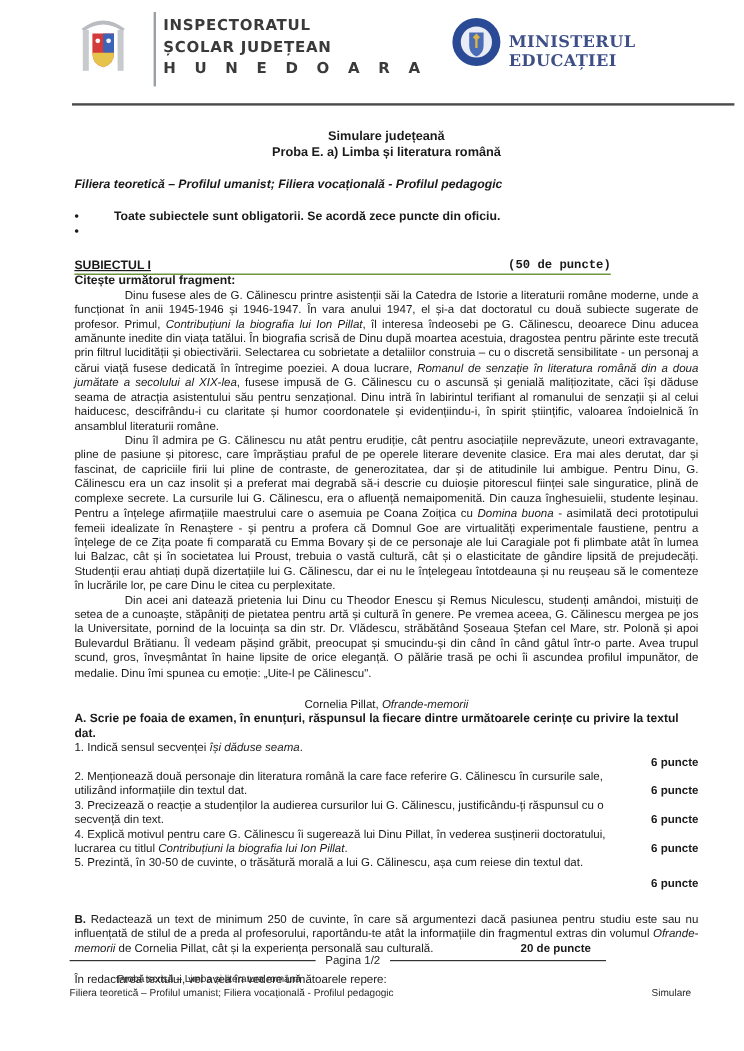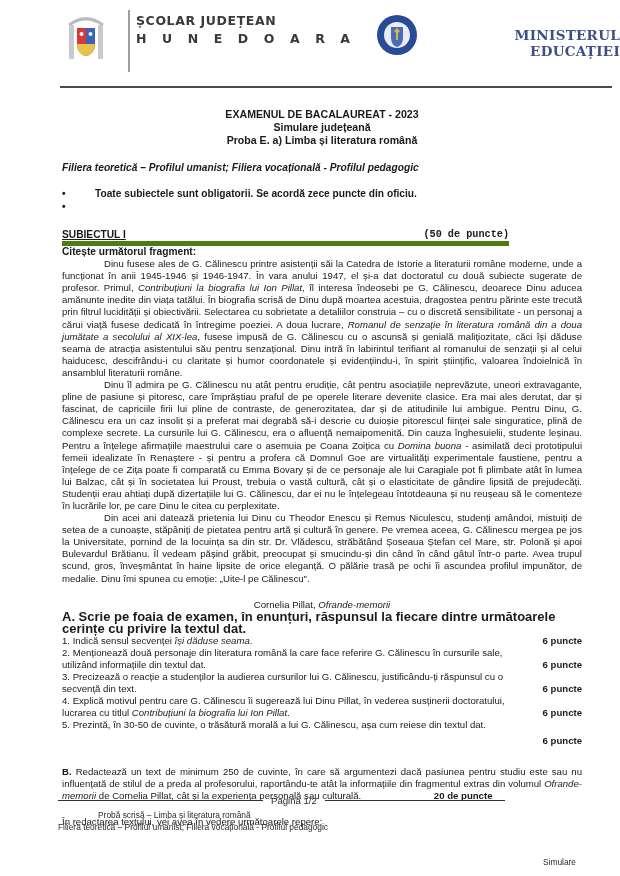--- a/index.html
+++ b/index.html
@@ -60,6 +60,7 @@
   </svg>
   <div class="isj-divider"></div>
   <div class="isj-text">
+    <div>INSPECTORATUL</div>
     <div>ȘCOLAR JUDEȚEAN</div>
     <div class="spaced">H U N E D O A R A</div>
   </div>

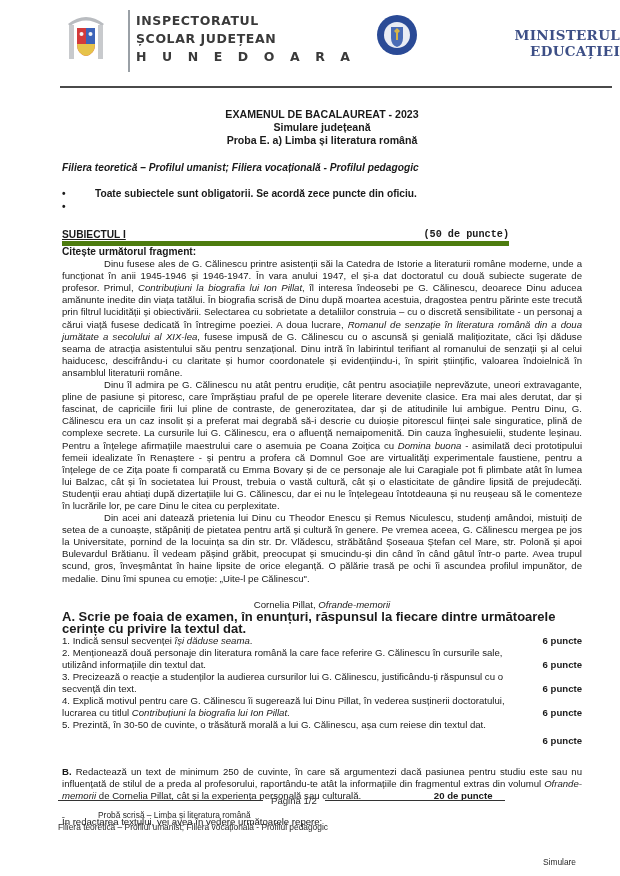--- a/index.html
+++ b/index.html
@@ -11,7 +11,7 @@
     .isj-text { position: absolute; left: 136px; top: 12px; font-family: "DejaVu Sans", sans-serif; font-weight: bold; font-size: 12.5px; line-height: 18px; color: #3a3a3a; letter-spacing: 0.6px; }
     .isj-text .spaced { letter-spacing: 5.6px; }
     .min-logo { position: absolute; left: 376px; top: 14px; width: 42px; height: 42px; }
-    .min-text { position: absolute; left: 424px; top: 27px; font-family: "DejaVu Serif", serif; font-weight: bold; font-size: 13.5px; color: #3d4f86; letter-spacing: 0.3px; text-align: right; }
+    .min-text { position: absolute; left: 424px; top: 27px; font-family: "DejaVu Serif", serif; font-weight: bold; font-size: 13.5px; color: #3d4f86; letter-spacing: 0.3px; }
     .header-rule { position: absolute; left: 60px; top: 86px; width: 552px; height: 2px; background: #4a4a4a; }
 
     .doc { position: absolute; left: 62px; top: 100px; width: 520px; font-size: 9.6px; line-height: 12.1px; }

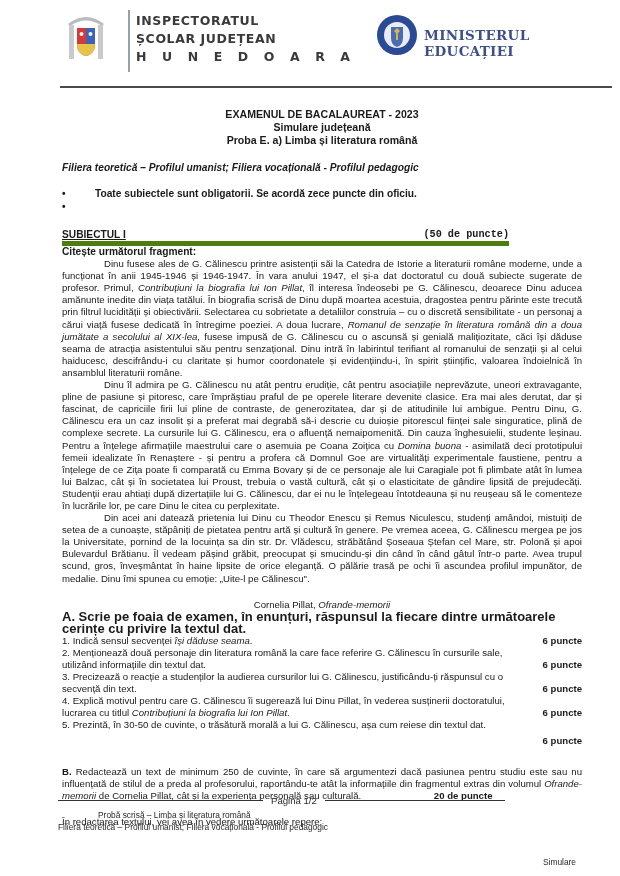--- a/index.html
+++ b/index.html
@@ -76,7 +76,6 @@
 
 <div class="doc">
   <div class="title-block">
-    <div>EXAMENUL DE BACALAUREAT - 2023</div>
     <div>Simulare județeană</div>
     <div>Proba E. a) Limba și literatura română</div>
   </div>

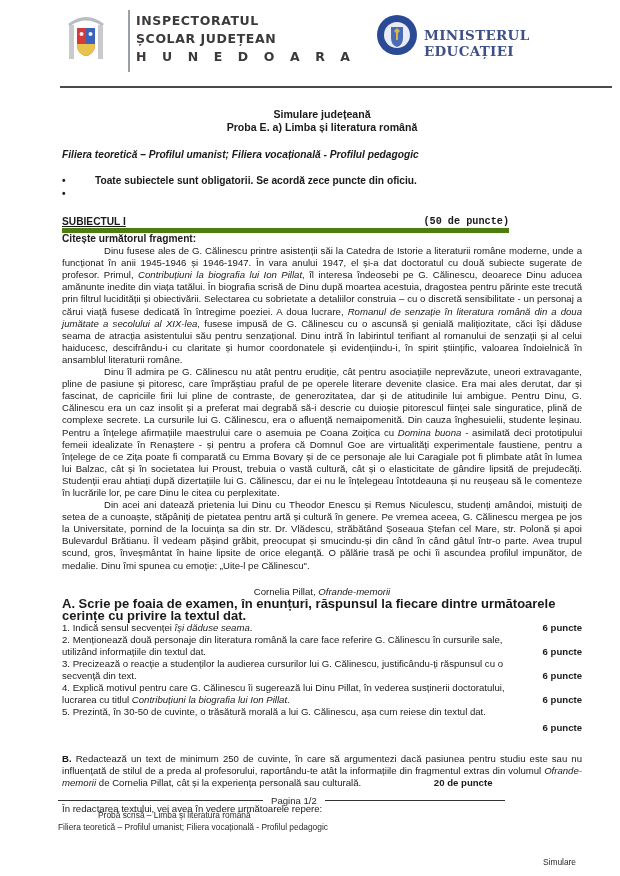--- a/index.html
+++ b/index.html
@@ -21,7 +21,7 @@
     .rules .rule { display: flex; line-height: 13px; }
     .rules .bullet { width: 33px; flex: none; }
 
-    .subiect { display: flex; justify-content: space-between; font-weight: bold; font-size: 10.2px; margin-top: 16px; border-bottom: 5px solid #4d7c0f; width: 447px; line-height: 12px; padding-bottom: 0; }
+    .subiect { display: flex; justify-content: space-between; font-weight: bold; font-size: 10.2px; margin-top: 16px; border-bottom: 1px solid #4d7c0f; width: 447px; line-height: 12px; padding-bottom: 0; }
     .subiect span { text-decoration: underline; }
     .subiect .pts { text-decoration: none; font-family: Liberation Mono, monospace; }
     .citeste { font-weight: bold; font-size: 10.2px; line-height: 12px; }

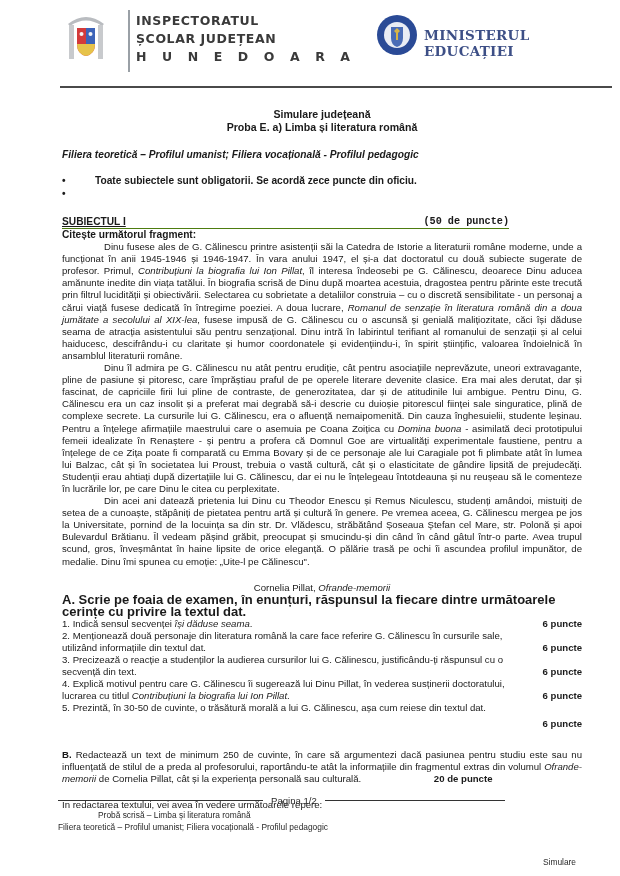--- a/index.html
+++ b/index.html
@@ -27,7 +27,7 @@
     .citeste { font-weight: bold; font-size: 10.2px; line-height: 12px; }
     .para { text-align: justify; text-indent: 42px; margin: 0; }
     .source { text-align: center; margin-top: 14px; }
-    .req-head { font-weight: bold; font-size: 13px; line-height: 12px; }
+    .req-head { font-weight: bold; font-size: 10px; line-height: 12px; }
     .item { position: relative; }
     .pts-right { text-align: right; font-weight: bold; }
     .item-inline { display: flex; justify-content: space-between; }

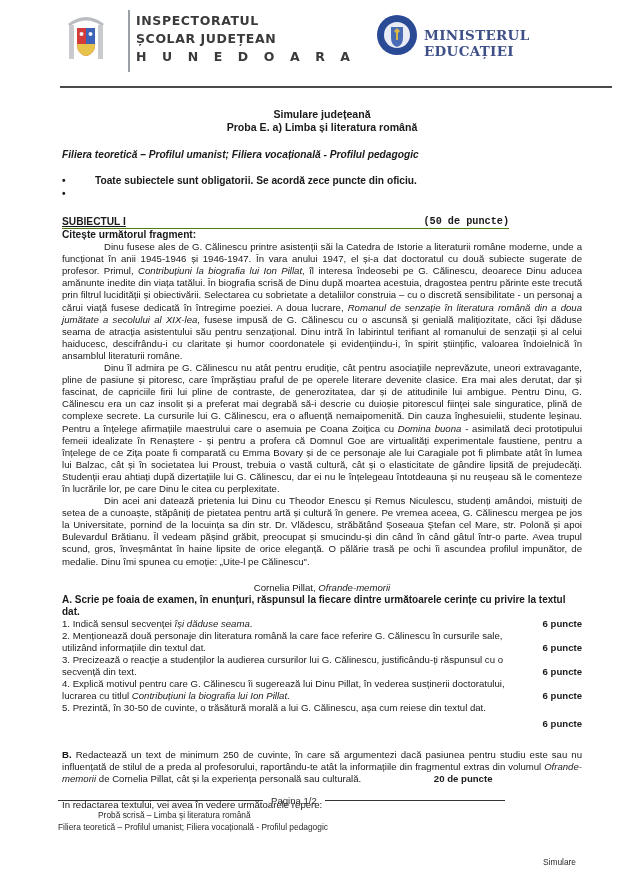--- a/index.html
+++ b/index.html
@@ -30,7 +30,7 @@
     .req-head { font-weight: bold; font-size: 10px; line-height: 12px; }
     .item { position: relative; }
     .pts-right { text-align: right; font-weight: bold; }
-    .item-inline { display: flex; justify-content: space-between; }
+    .item-inline { display: flex; justify-content: space-between; flex-direction: column; }
     .item-inline .pts-right { flex: none; }
     .b-block { margin-top: 18px; text-align: justify; }
     .repere { margin-top: 14px; }

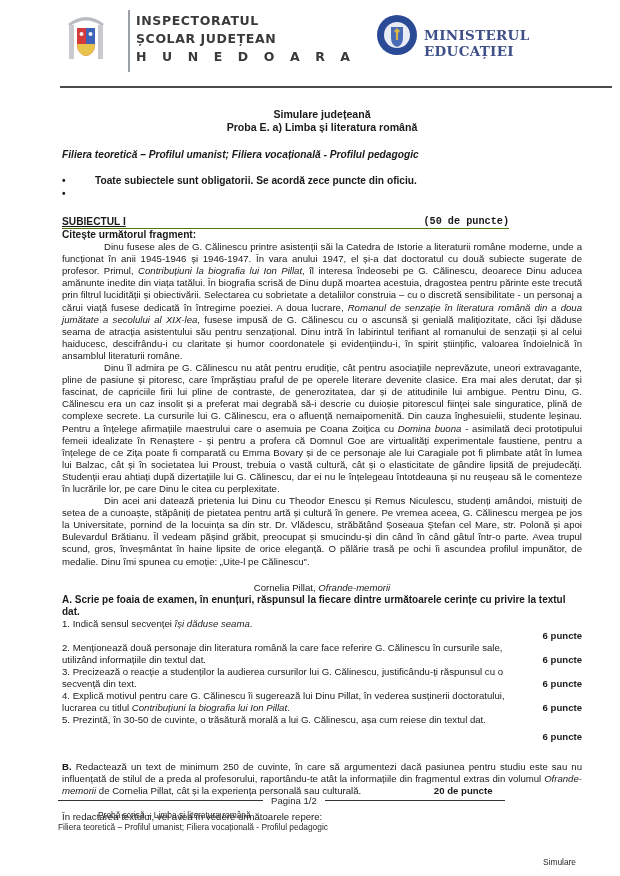--- a/index.html
+++ b/index.html
@@ -148,7 +148,7 @@
   </div>
   <div class="foot-row2">
     <span>Filiera teoretică – Profilul umanist; Filiera vocațională - Profilul pedagogic</span>
-    <span style="margin-right:-8px;margin-top:35px;">Simulare</span>
+    <span style="margin-right:-8px;">Simulare</span>
   </div>
 </div>
 

